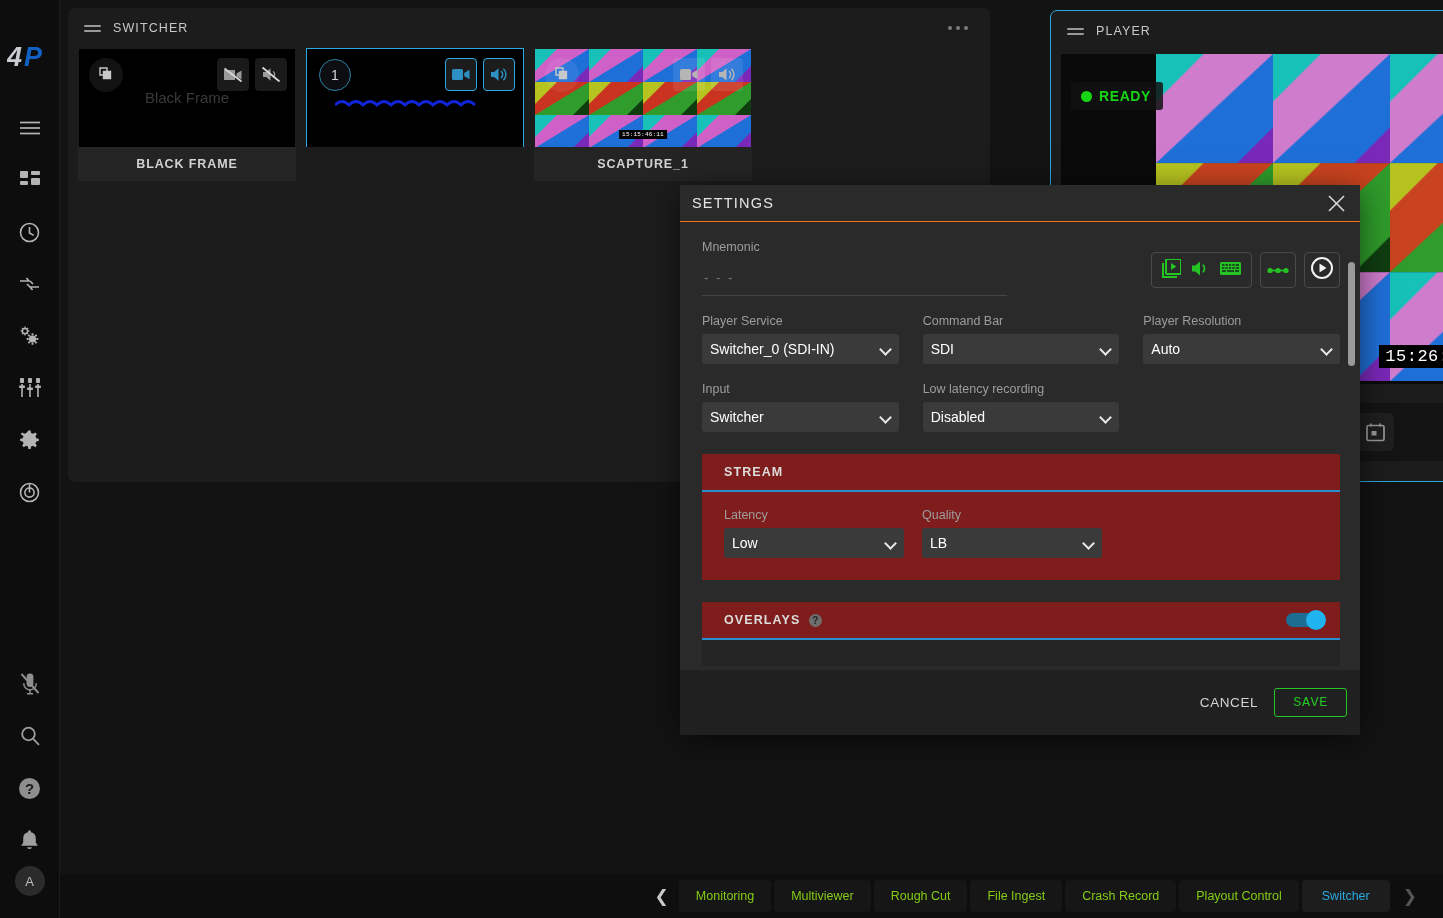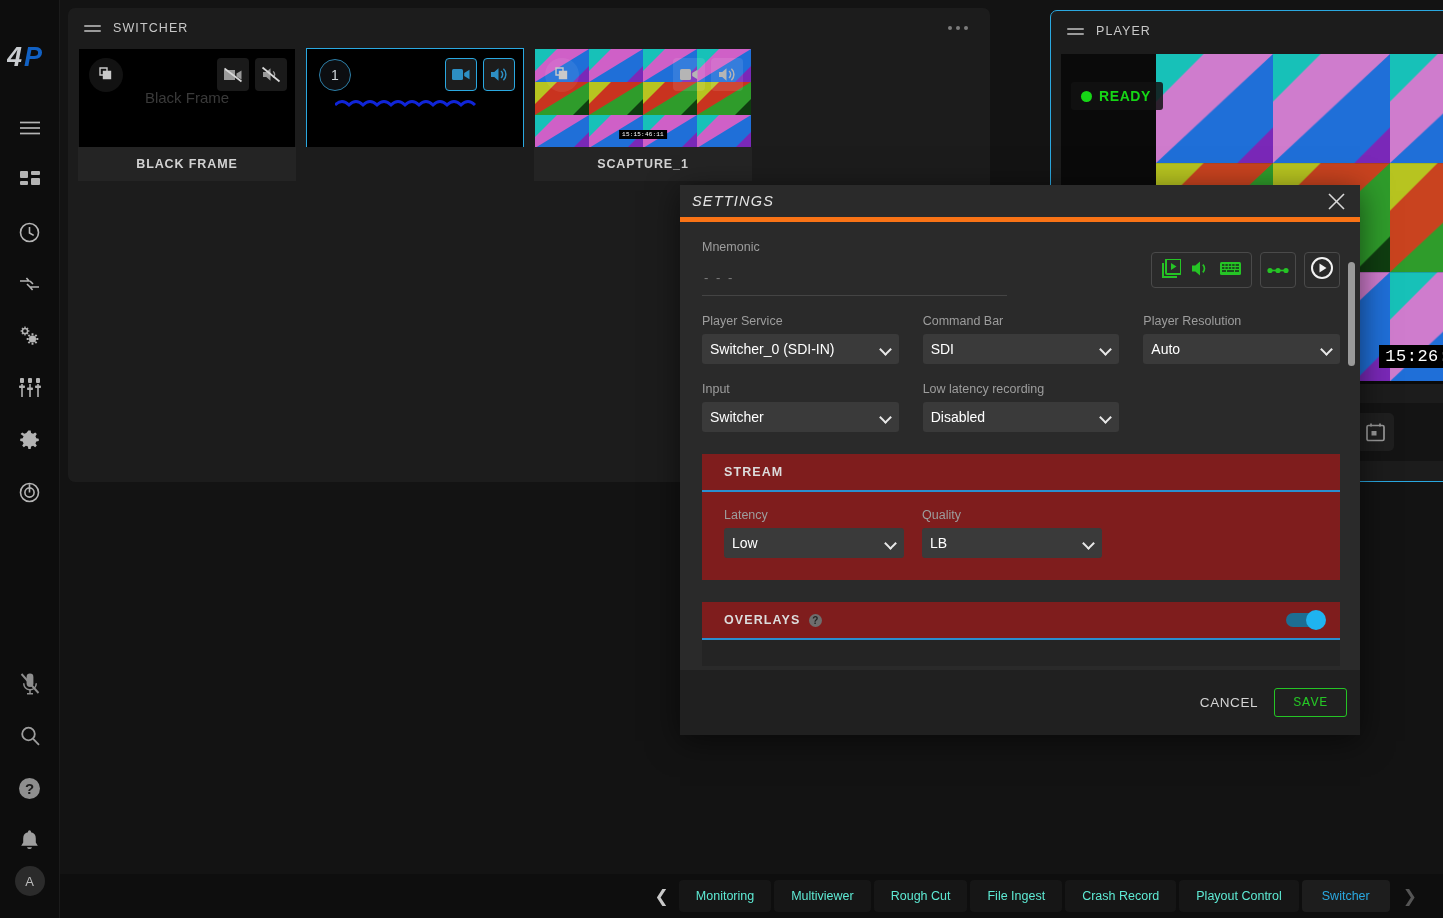--- a/index.html
+++ b/index.html
@@ -135,7 +135,7 @@
   }
   .dlg-head {
     height: 37px; display: flex; align-items: center; padding: 0 14px 0 12px;
-    border-bottom: 5px solid #f97316; flex: 0 0 auto; font-style: italic;
+    border-bottom: 1px solid #f97316; flex: 0 0 auto;
   }
   .dlg-title { font-size: 14.5px; letter-spacing: 1.2px; color: #e4e4e4; }
   .dlg-close { margin-left: auto; cursor: pointer; line-height: 0; }

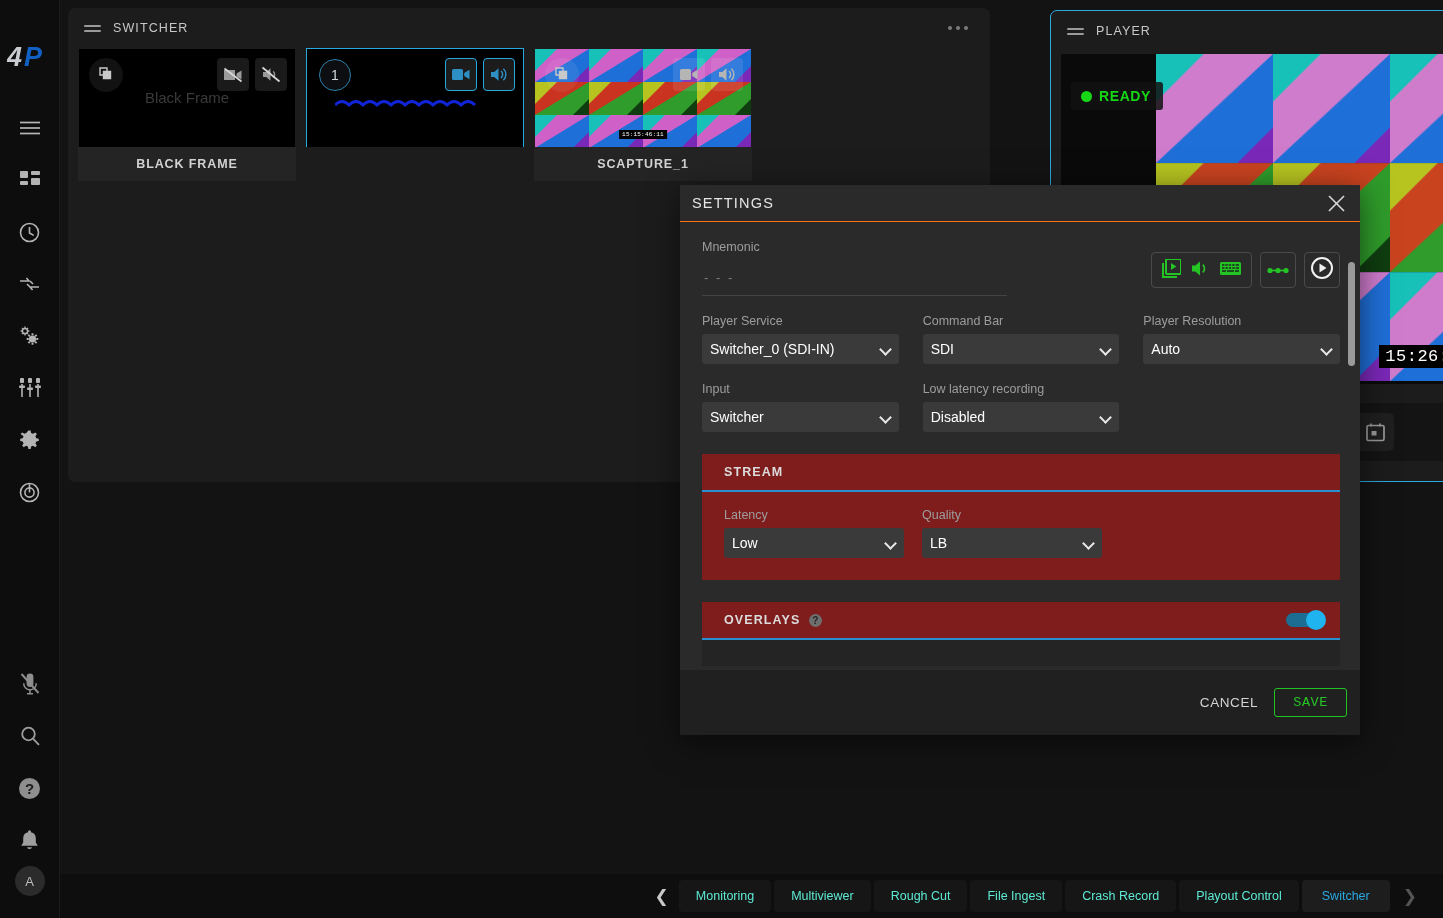--- a/index.html
+++ b/index.html
@@ -215,7 +215,7 @@
     height: 32px; min-width: 88px; padding: 0 17px; margin-right: 3px;
     background: #161616; border-radius: 4px;
     display: flex; align-items: center; justify-content: center;
-    color: #5eead4; font-size: 12.5px; cursor: pointer;
+    color: #84cc16; font-size: 12.5px; cursor: pointer;
   }
   .tab.active { background: #1d1d1d; color: #2aa8e0; }
 </style>

